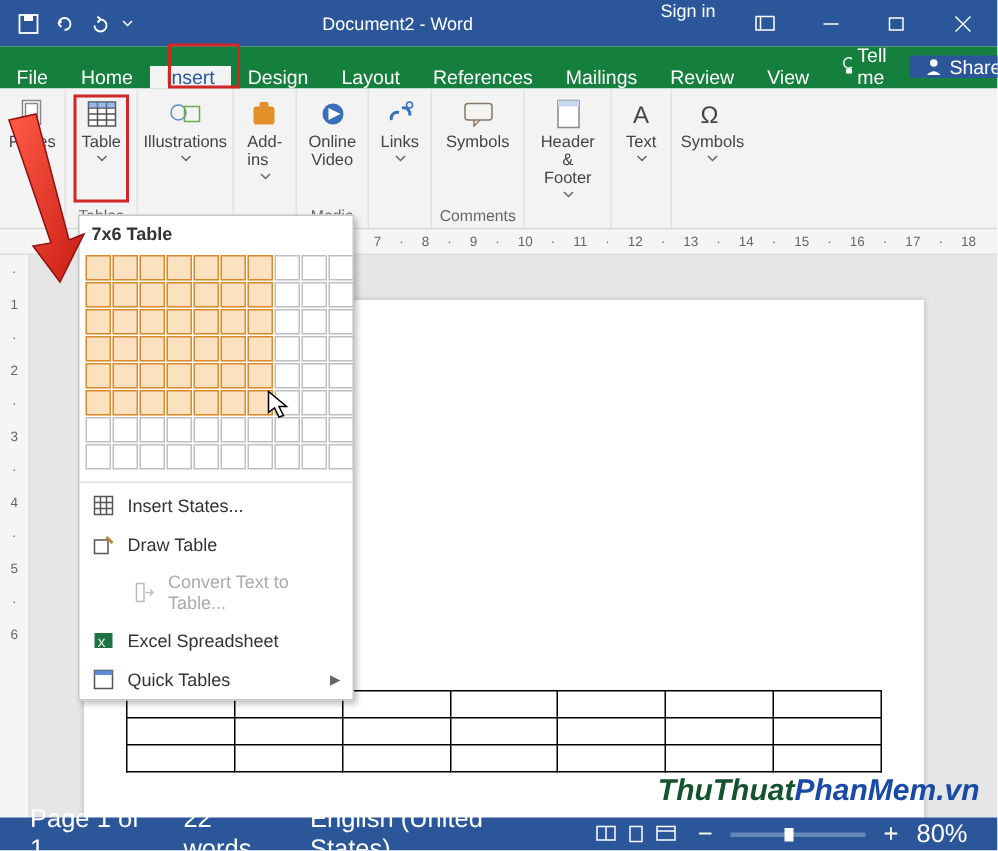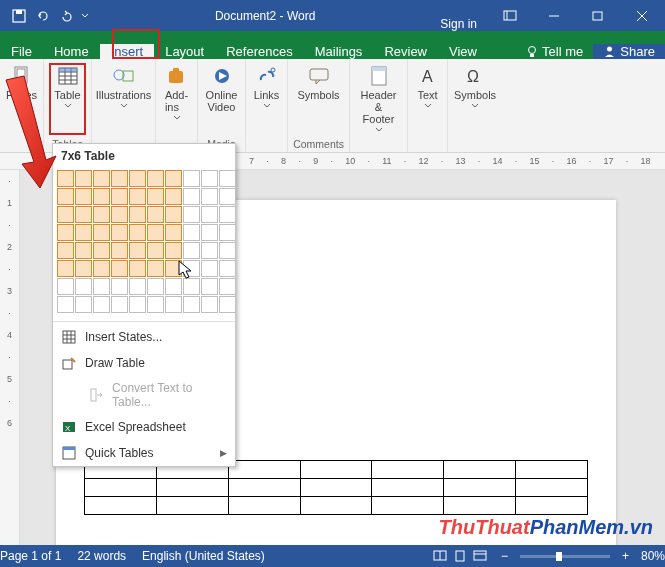--- a/index.html
+++ b/index.html
@@ -10,7 +10,7 @@
 .qat { display: flex; align-items: center; gap: 2px; padding-left: 8px; }
 .qat-btn { width: 22px; height: 22px; display: flex; align-items: center; justify-content: center; cursor: pointer; }
 .title-center { flex: 1; text-align: center; }
-.title-right { display: flex; align-items: flex-end; gap: 6px; padding-right: 4px; }
+.title-right { display: flex; align-items: flex-start; gap: 6px; padding-right: 4px; }
 .title-right .signin { margin-right: 8px; font-size: 12px; }
 .win-btn { width: 38px; height: 31px; display: flex; align-items: center; justify-content: center; cursor: pointer; }
 

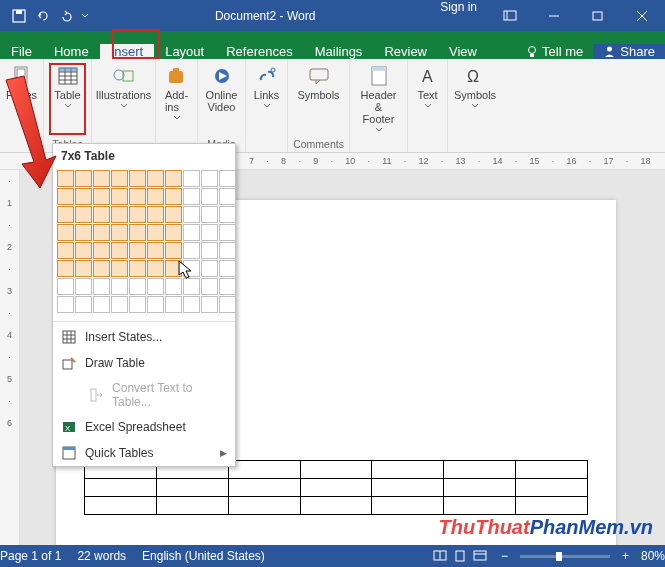--- a/index.html
+++ b/index.html
@@ -139,6 +139,7 @@
   <div class="tab">File</div>
   <div class="tab">Home</div>
   <div class="tab active">Insert</div>
+  <div class="tab">Design</div>
   <div class="tab">Layout</div>
   <div class="tab">References</div>
   <div class="tab">Mailings</div>

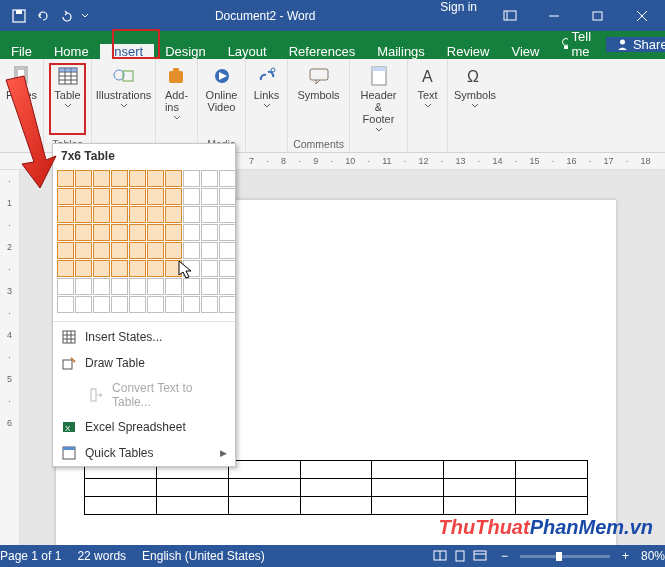--- a/index.html
+++ b/index.html
@@ -72,7 +72,7 @@
 
 
 .watermark { position: absolute; right: 12px; bottom: 28px; font-size: 20px; font-weight: 700; font-style: italic; z-index: 40; }
-.watermark .wm1 { color: #ef4444; text-align: center; }
+.watermark .wm1 { color: #14532d; text-align: center; }
 .watermark .wm2 { color: #1a4aa8; }
 
 

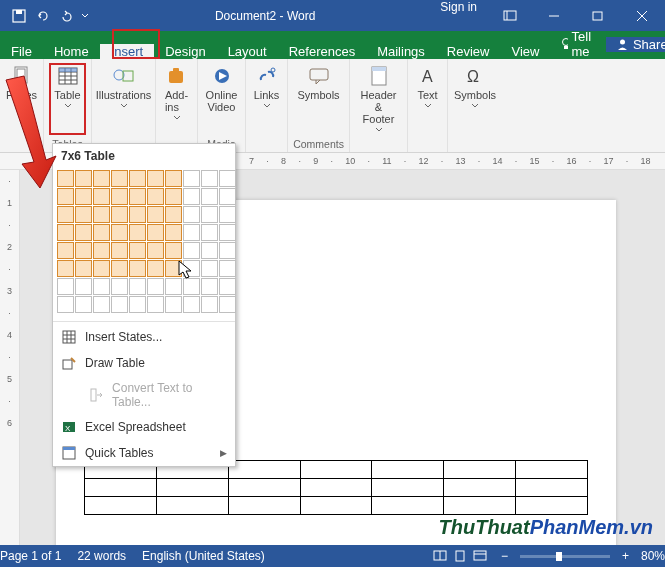--- a/index.html
+++ b/index.html
@@ -62,7 +62,7 @@
 .cursor { position: absolute; top: 260px; left: 178px; z-index: 20; pointer-events: none; }
 
 
-.statusbar { position: absolute; bottom: 0; left: 0; right: 0; height: 22px; background: #2b579a; color: #fff; display: flex; align-items: center; font-size: 12px; padding: 0 0; }
+.statusbar { position: absolute; bottom: 0; left: 0; right: 0; height: 22px; background: #2b579a; color: #fff; display: flex; align-items: center; font-size: 17px; padding: 0 20px; }
 .statusbar .sb-item { margin-right: 16px; }
 .sb-right { margin-left: auto; display: flex; align-items: center; gap: 12px; }
 .view-btns { display: flex; gap: 2px; }

